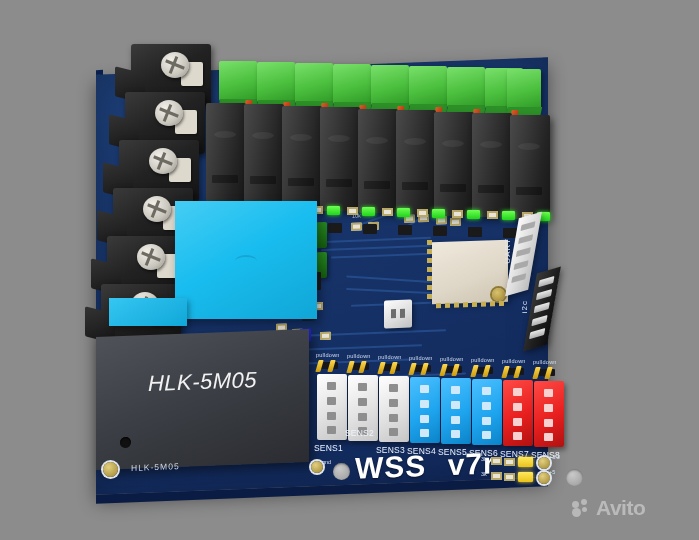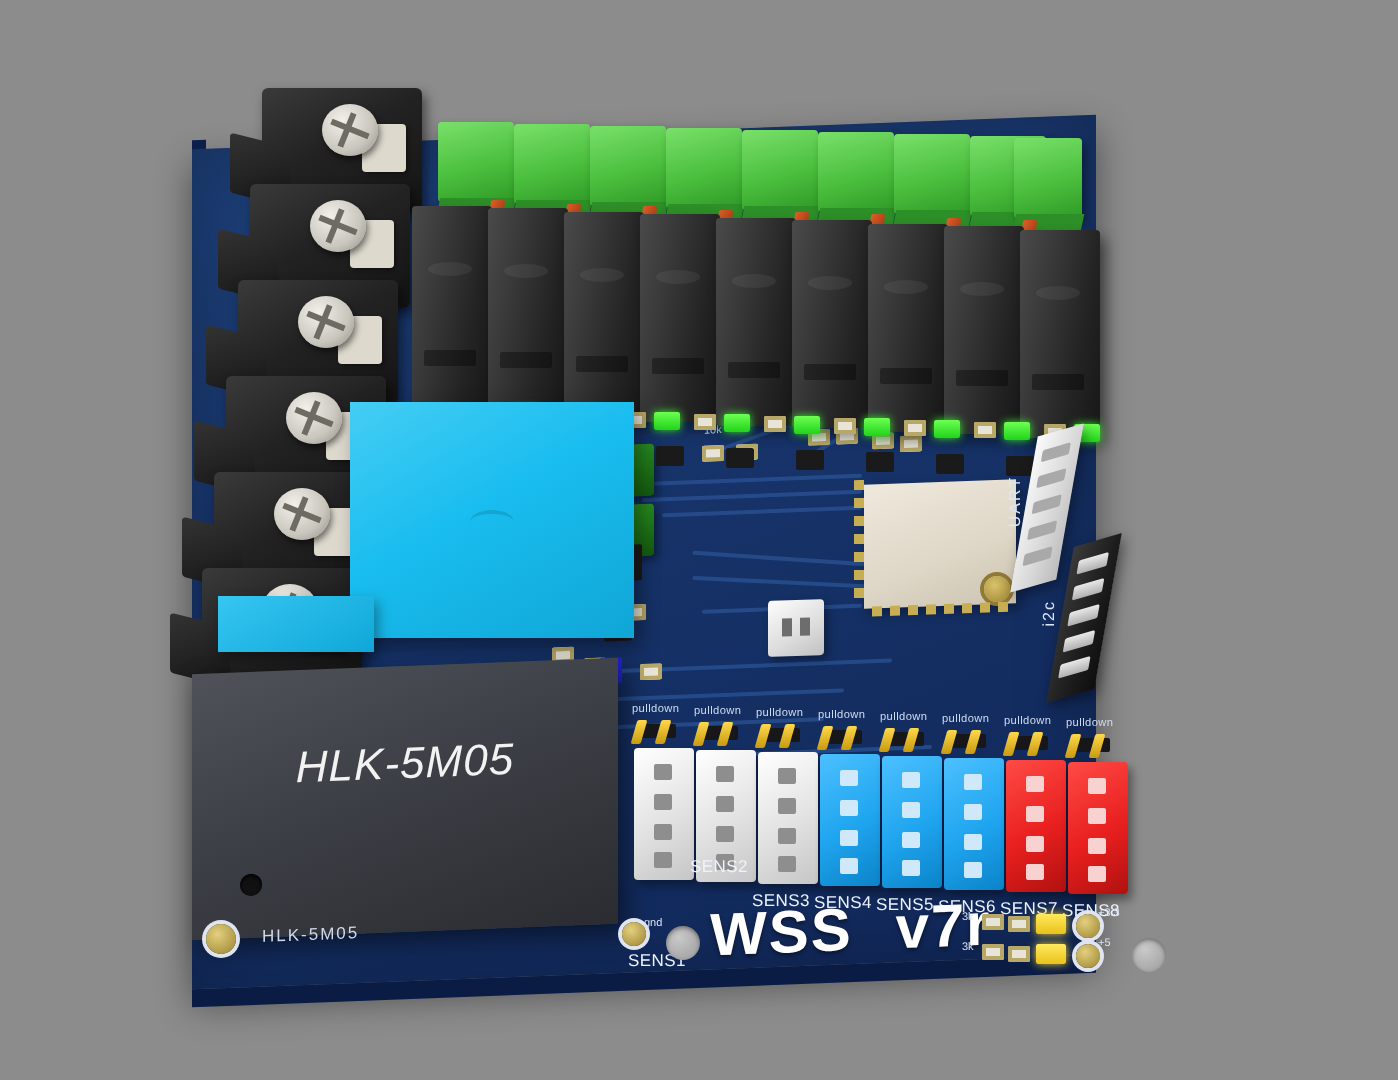--- a/index.html
+++ b/index.html
@@ -487,7 +487,7 @@
         <div class="sl" style="top:52px;background:#f7d2d1;"></div>
       </div>
 
-    <div class="sensLbl" style="left:314px;top:443px;margin-top:32px;">SENS1</div>
+    <div class="sensLbl" style="left:314px;top:443px;">SENS1</div>
     <div class="sensLbl" style="left:345px;top:428px;">SENS2</div>
     <div class="sensLbl" style="left:376px;top:445px;">SENS3</div>
     <div class="sensLbl" style="left:407px;top:446px;">SENS4</div>

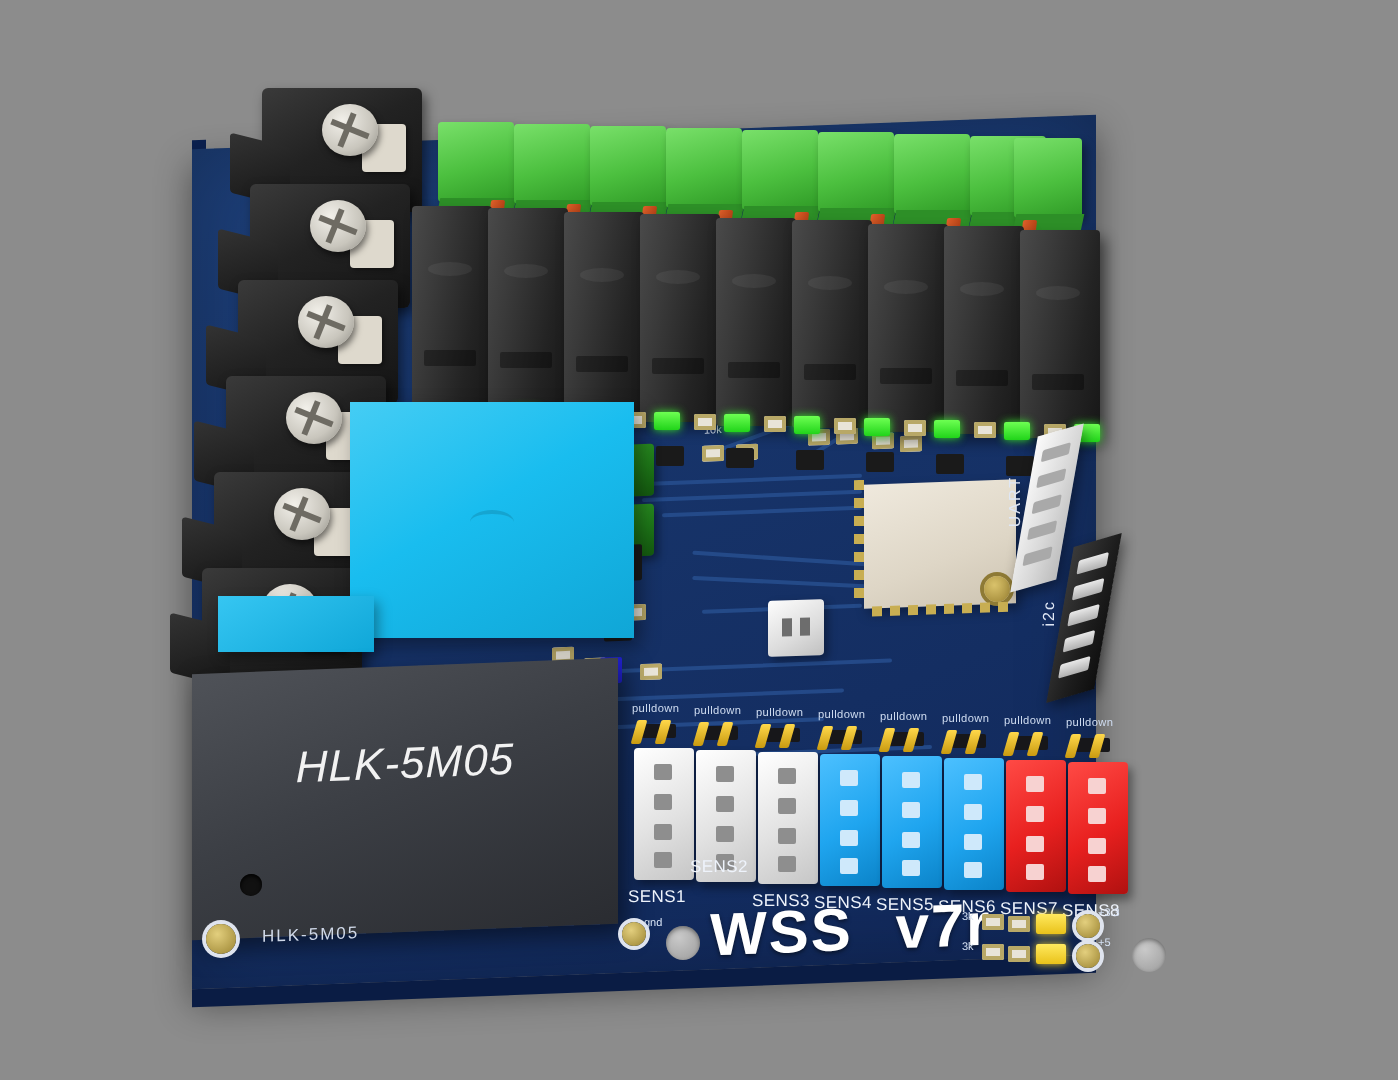--- a/index.html
+++ b/index.html
@@ -523,6 +523,15 @@
 
   <div class="gndPad" style="left:103px;top:462px;width:15px;height:15px;"></div>
 
+  <div class="avito">
+    <span class="dots">
+      <i style="left:0;top:2px;width:7px;height:7px;"></i>
+      <i style="left:9px;top:0;width:6px;height:6px;"></i>
+      <i style="left:10px;top:8px;width:5px;height:5px;"></i>
+      <i style="left:0;top:9px;width:9px;height:9px;"></i>
+    </span>
+    <span class="txt">Avito</span>
+  </div>
 
 </div>
 

